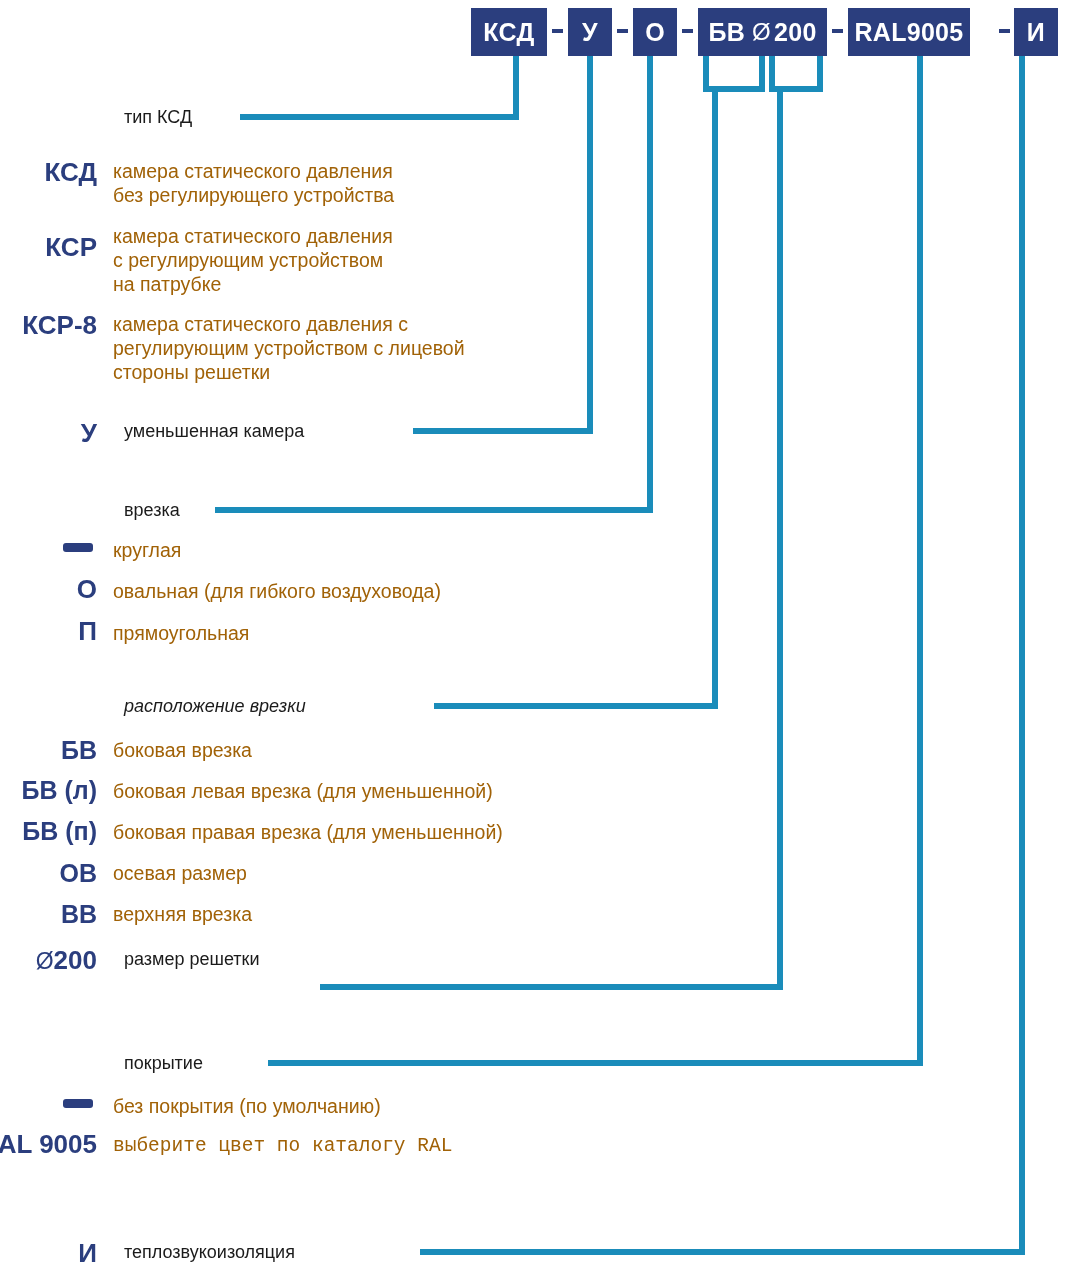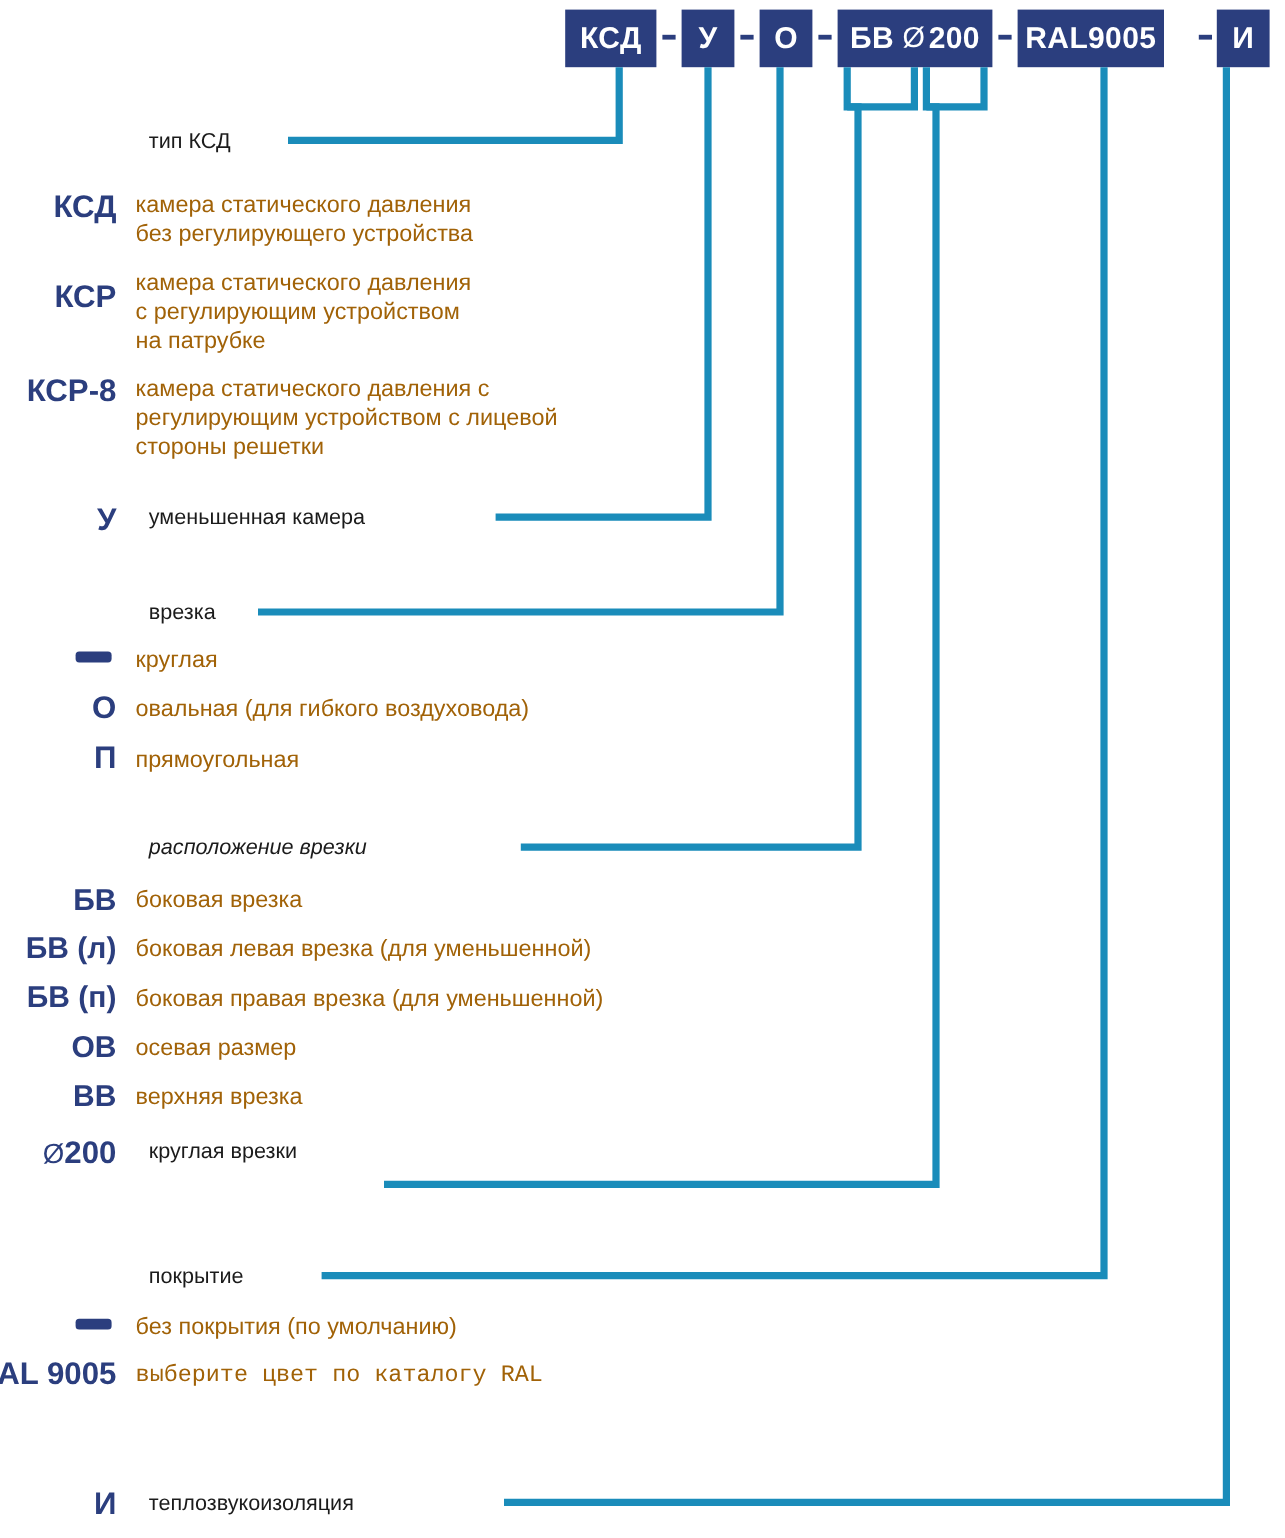--- a/index.html
+++ b/index.html
@@ -190,7 +190,7 @@
   <div class="code" style="right:974px;top:945px;">
     <span class="dia-lt">Ø</span><span>200</span>
   </div>
-  <div class="head" style="left:113px;top:944px;">круглая врезки</div>
+  <div class="head" style="left:113px;top:944px;">размер решетки</div>
 
   <div class="head" style="left:113px;top:1048px;">покрытие</div>
 

